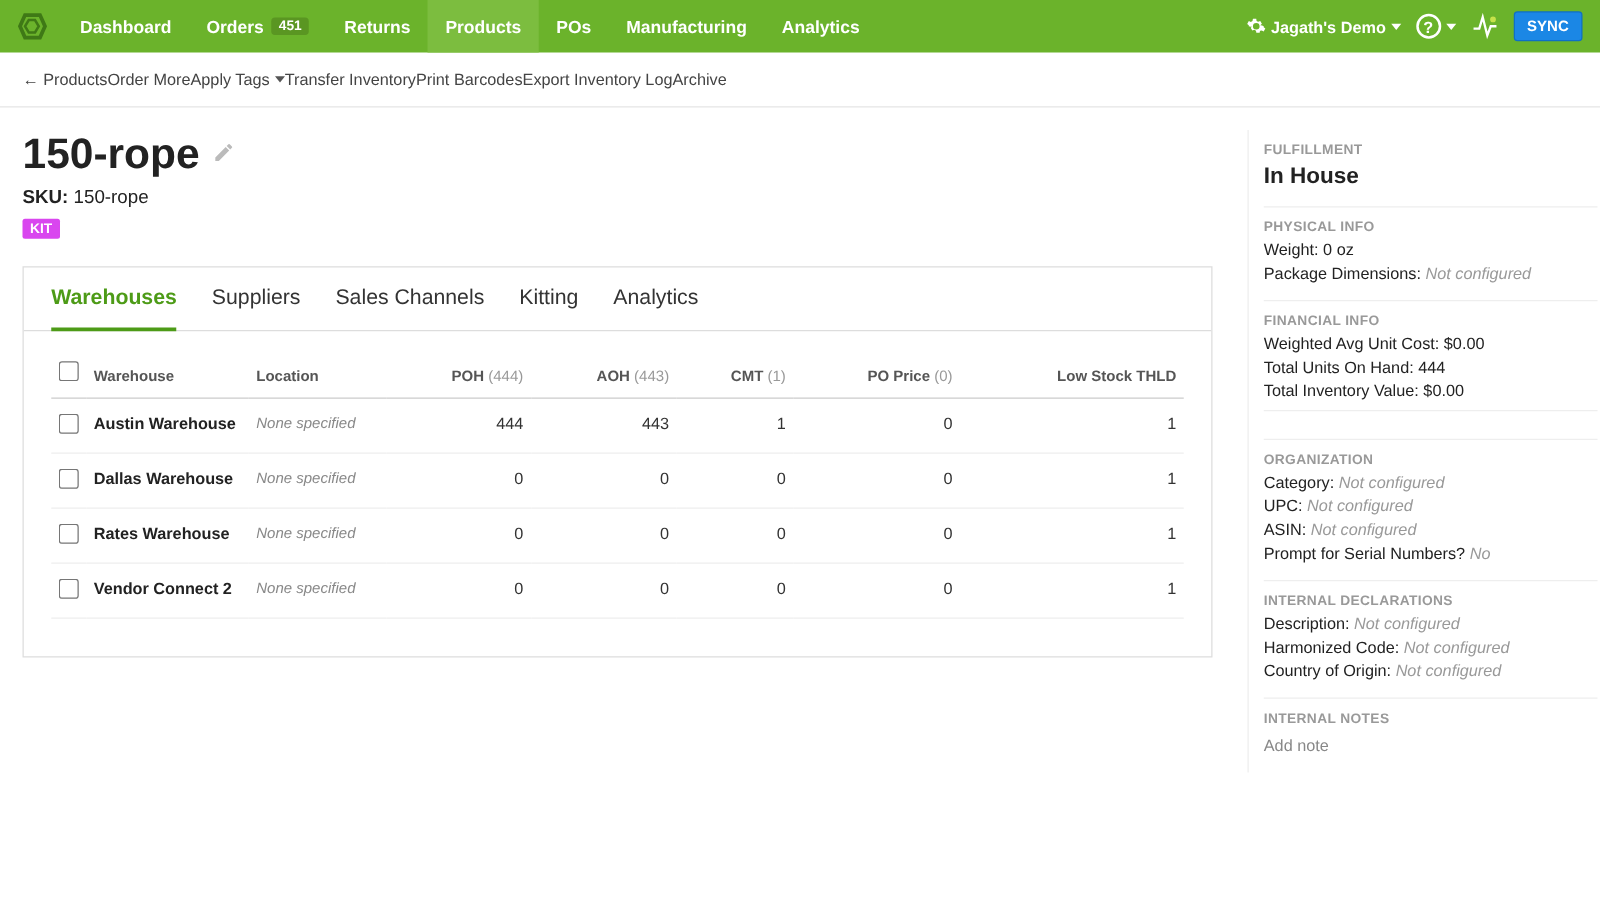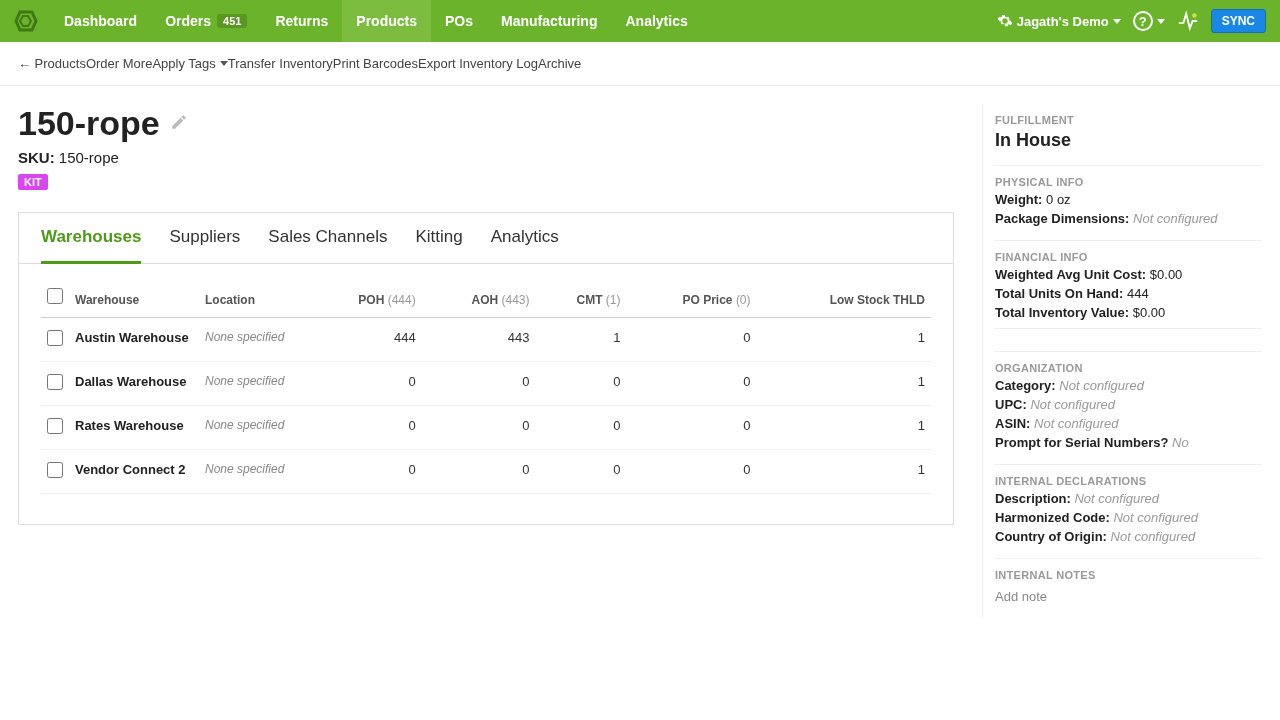--- a/index.html
+++ b/index.html
@@ -25,7 +25,7 @@
   .caret-dark { width:0; height:0; border-left:4px solid transparent; border-right:4px solid transparent; border-top:5px solid #555; display:inline-block; }
 
   
-  .main { display: flex; padding: 18px 18px 0 18px; }
+  .main { display: flex; padding: 18px 2px 0 18px; }
   .content { flex: 1; min-width: 0; }
   .sidebar { width: 280px; margin-left: 28px; border-left:1px solid #eee; padding-left: 12px; }
 

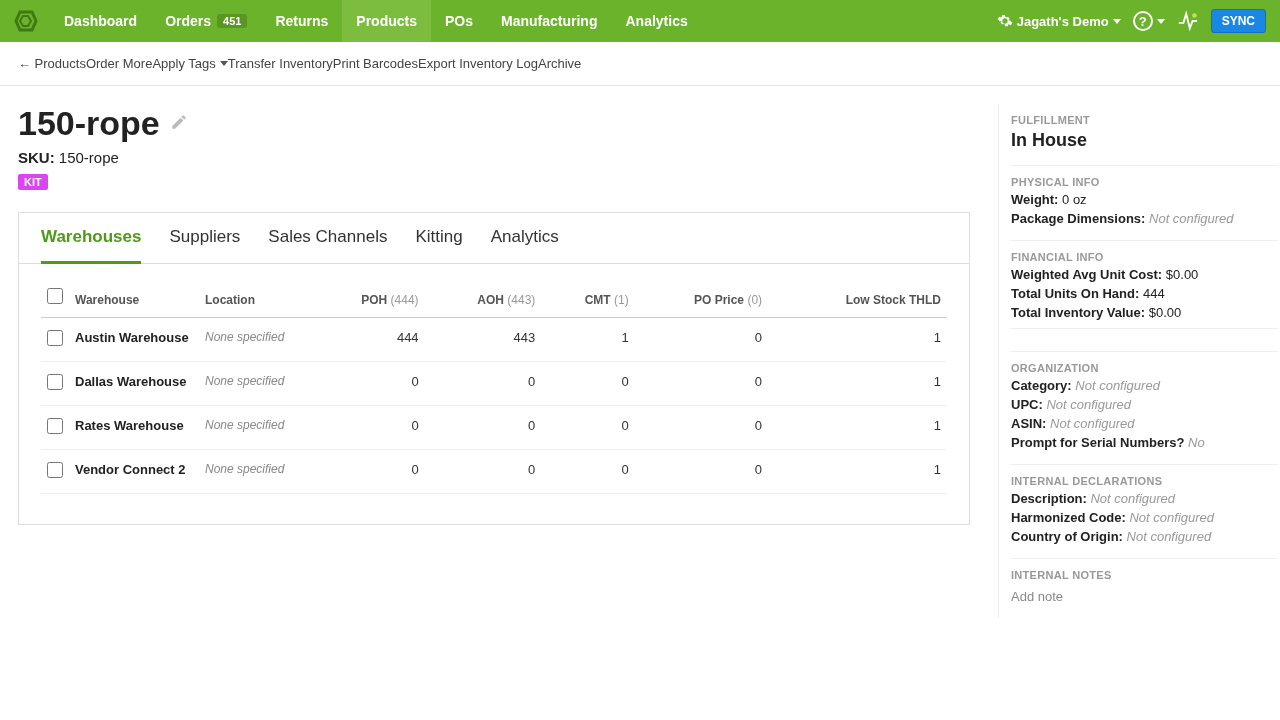--- a/index.html
+++ b/index.html
@@ -63,7 +63,7 @@
   .side-head { font-size:11px; color:#999; font-weight:700; letter-spacing:0.3px; margin-bottom:4px; }
   .side-big { font-size:18px; font-weight:700; color:#222; }
   .side-row { font-size:13px; color:#222; margin-top:4px; }
-  .side-row b { font-weight:700; }
+  .side-row b { font-weight:400; }
   .side-row .nc { color:#999; font-style:italic; }
   .side-divider { border-top:1px solid #eee; margin:8px 0; }
   .addnote { color:#888; font-size:13px; cursor:pointer; margin-top:4px; display:inline-block; }

